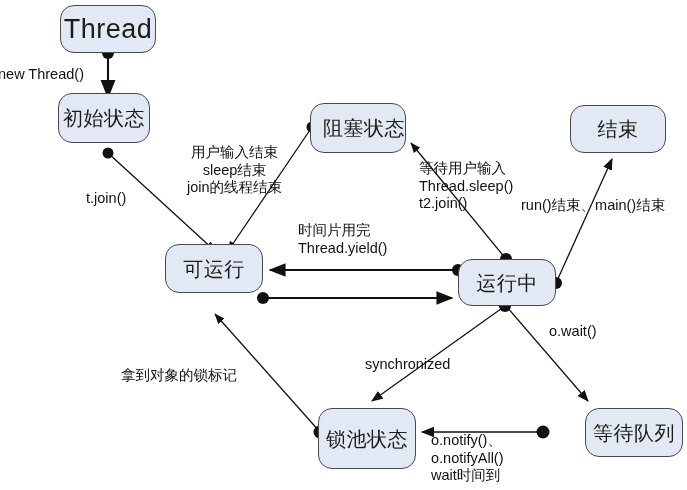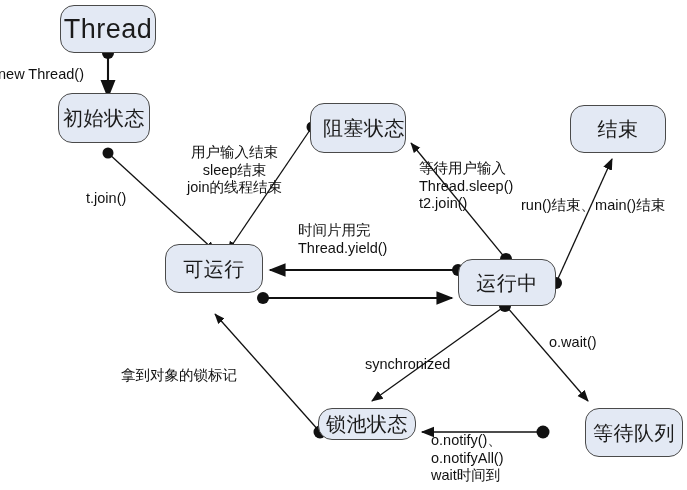--- a/index.html
+++ b/index.html
@@ -175,7 +175,7 @@
 
   <div class="edge-label" style="left:521px; top:197px;">run()结束、main()结束</div>
 
-  <div class="edge-label" style="left:549px; top:334px;">o.wait()</div>
+  <div class="edge-label" style="left:549px; top:323px;">o.wait()</div>
 
   <div class="edge-label" style="left:431px; top:432px;">o.notify()、
 o.notifyAll()

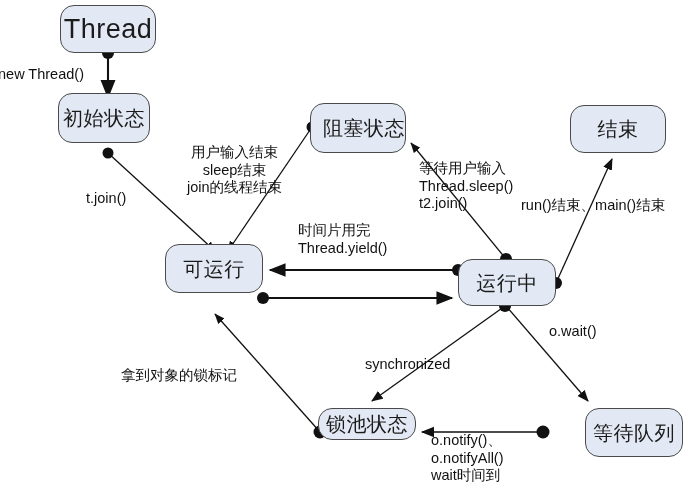--- a/index.html
+++ b/index.html
@@ -147,7 +147,7 @@
     <span>运行中</span>
   </div>
 
-  <div class="node" style="left:318px; top:408px; width:98px; height:32px;">
+  <div class="node" style="left:318px; top:408px; width:98px; height:61px;">
     <span>锁池状态</span>
   </div>
 

